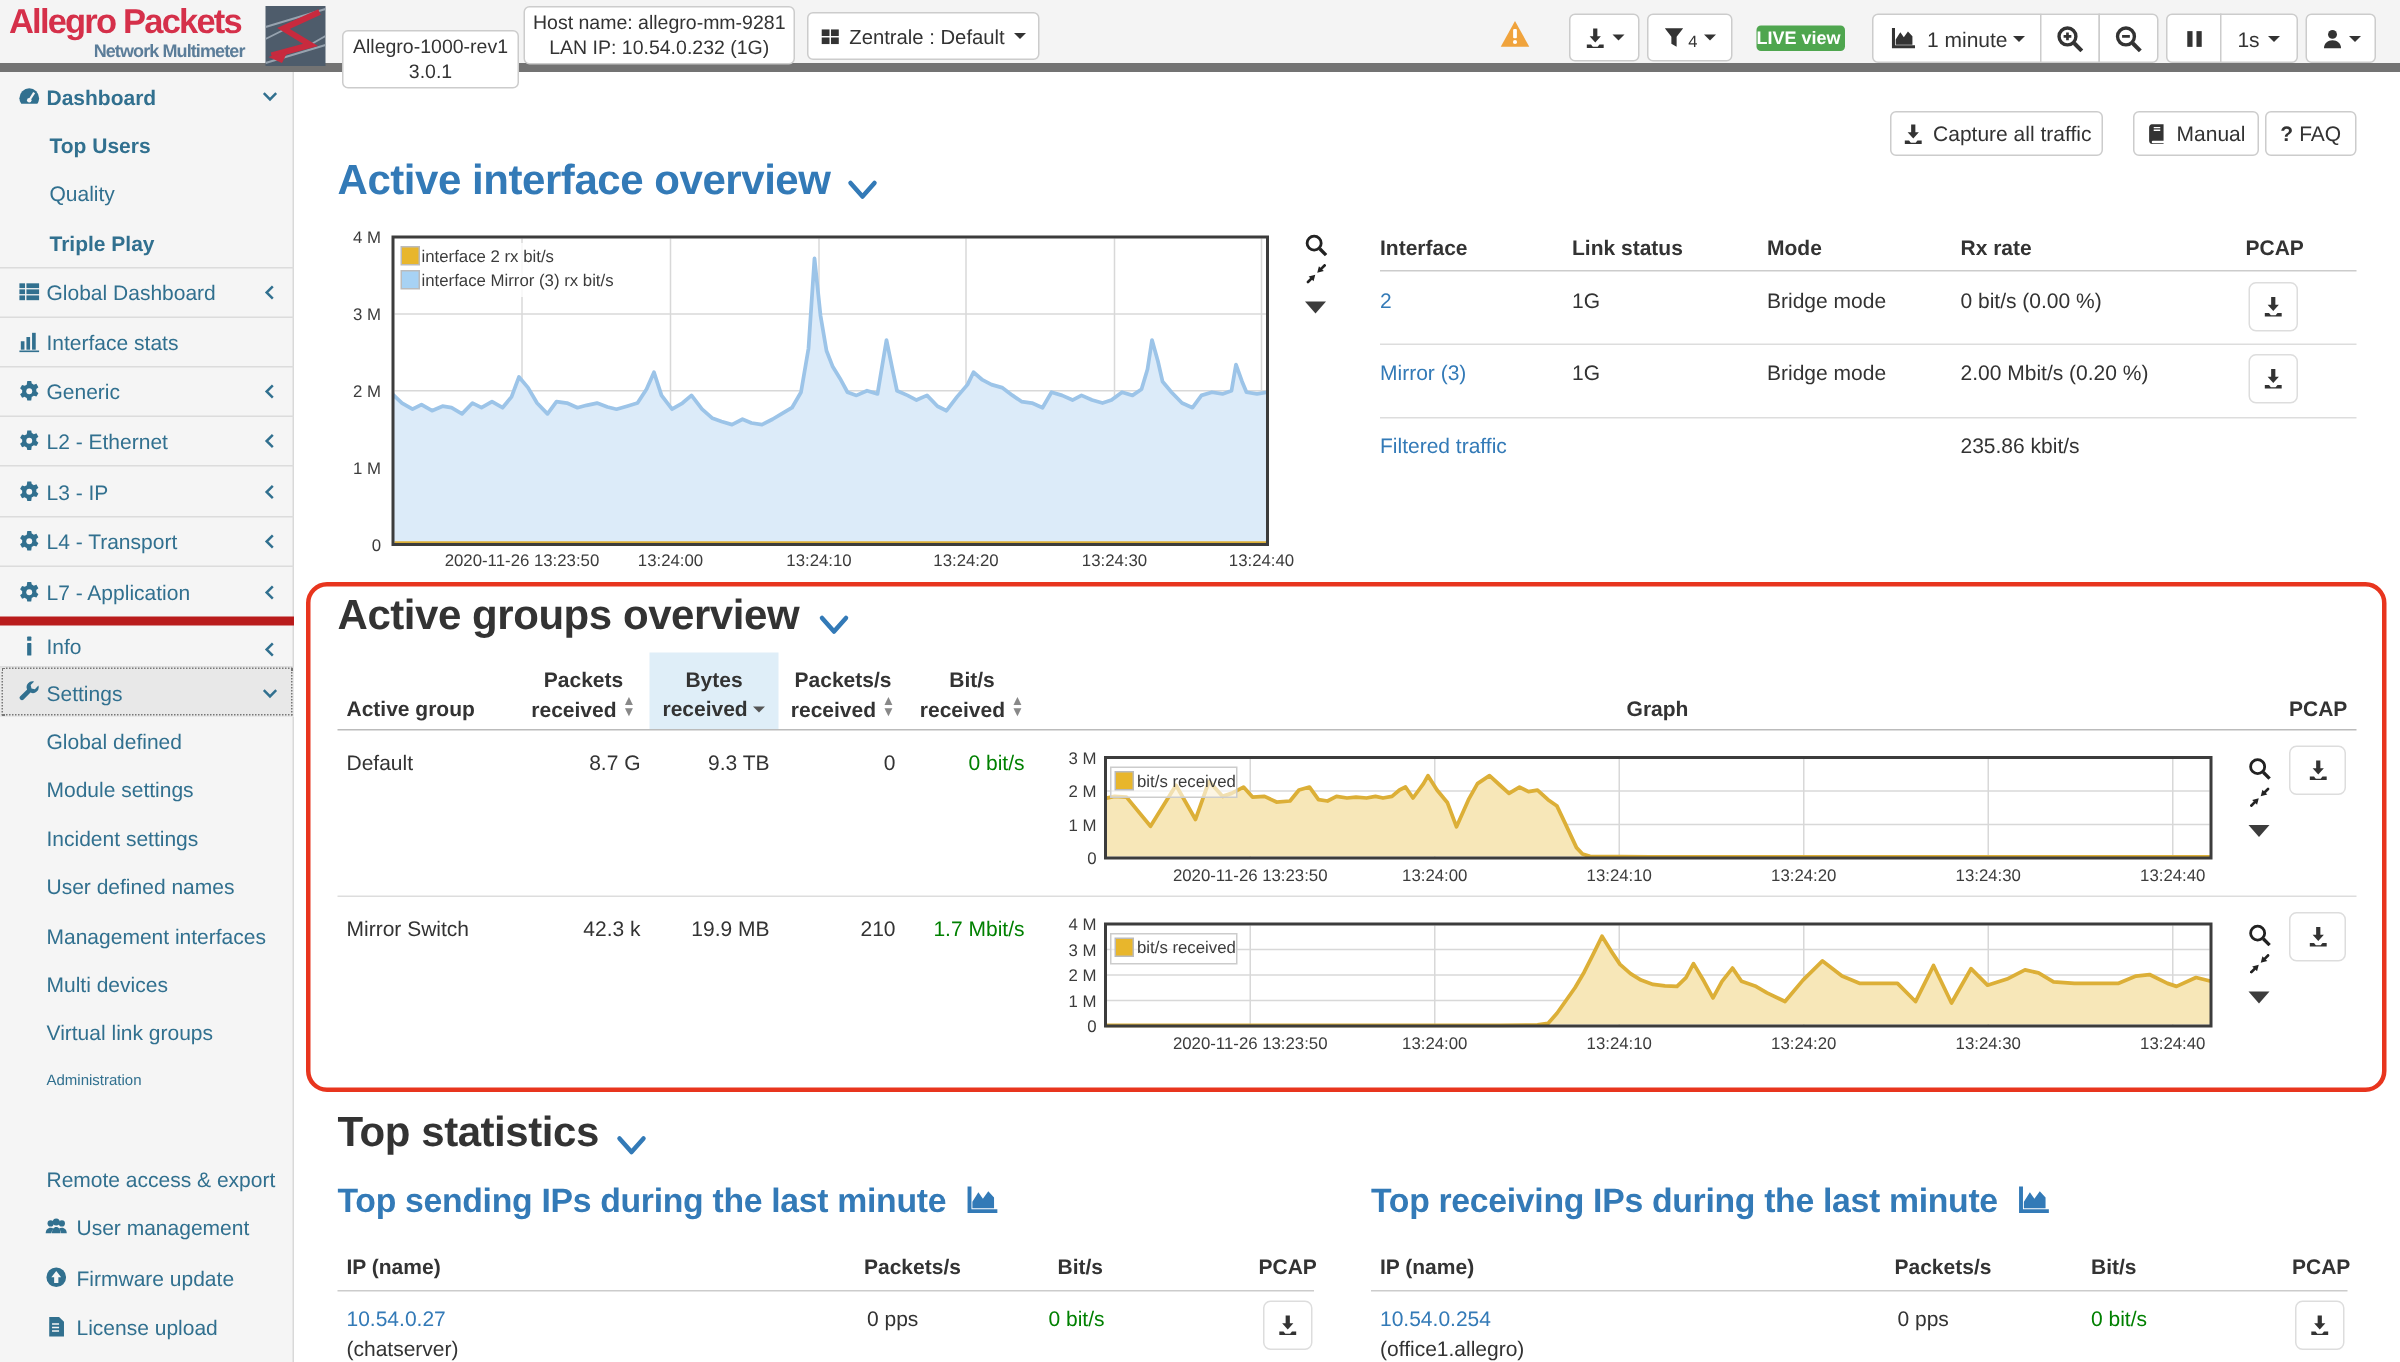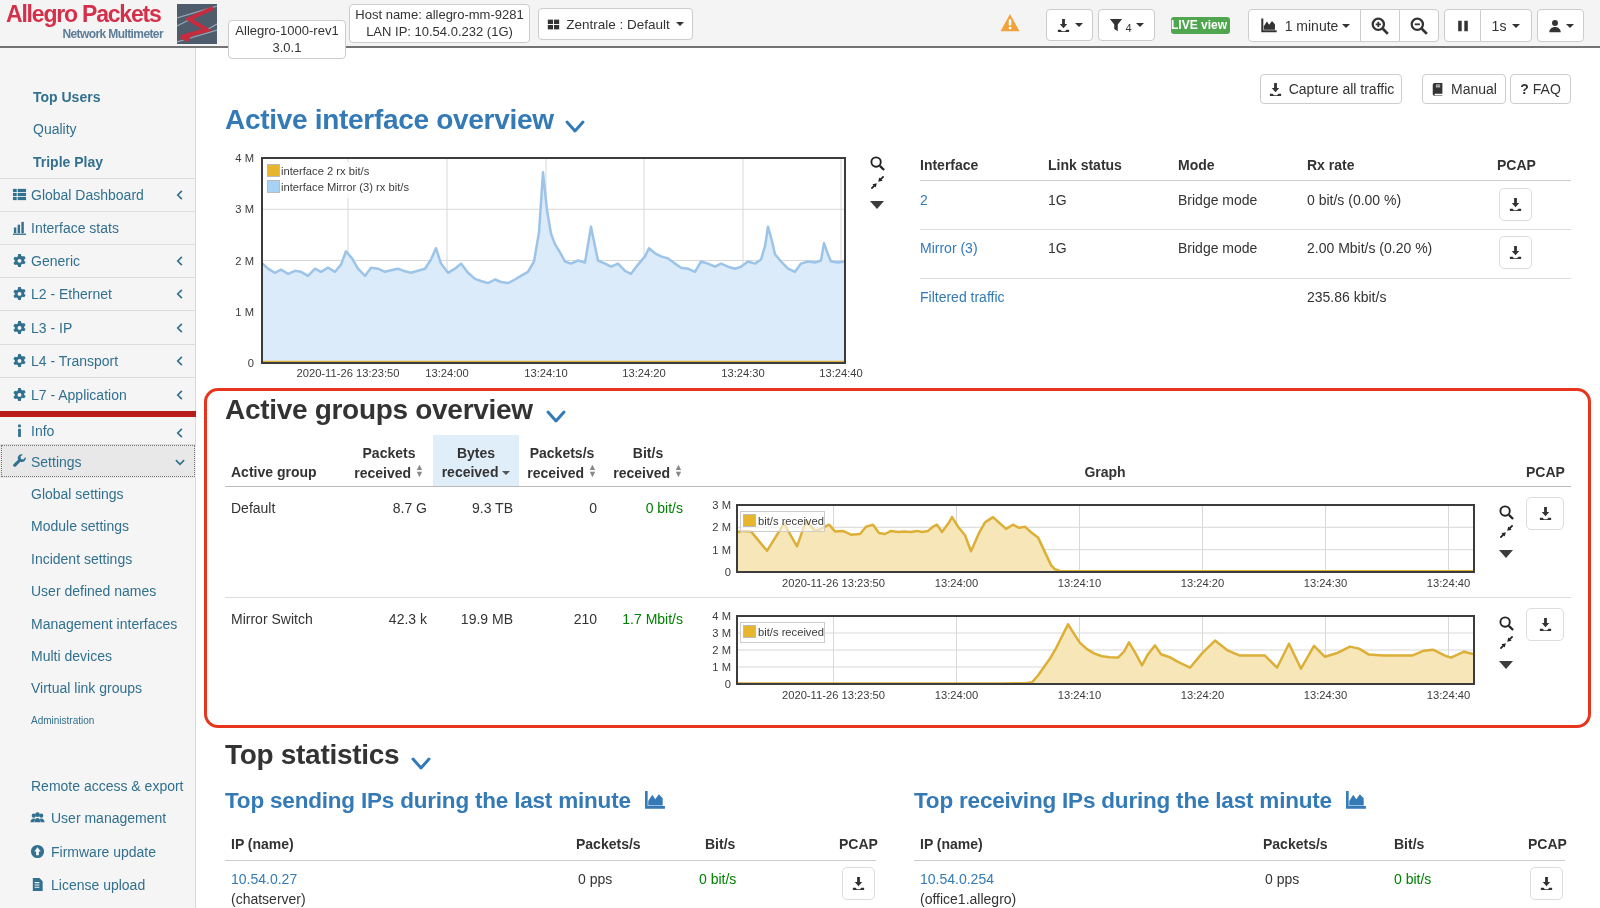--- a/index.html
+++ b/index.html
@@ -4,7 +4,7 @@
 *{box-sizing:border-box;margin:0;padding:0}
 body{font-family:"Liberation Sans",sans-serif;font-size:14px;color:#333;background:#fff;width:1600px;height:908px;overflow:hidden}
 #page{position:relative;width:1600px;height:908px}
-#header{position:absolute;left:0;top:0;width:1600px;height:48px;background:#f4f4f4;border-bottom:2px solid #737373}
+#header{position:absolute;left:0;top:0;width:1600px;height:48px;background:#f4f4f4;border-bottom:6px solid #737373}
 #sidebar{position:absolute;left:0;top:48px;width:196px;height:860px;background:#f5f5f5;border-right:1px solid #d9d9d9}
 #main{position:absolute;left:197px;top:64px;width:1528px;height:860px;background:#fff}
 .hbox{position:absolute;background:#fff;border:1px solid #ccc;border-radius:4px;text-align:center;font-size:13px;line-height:17px;padding:1px 2px;color:#333;white-space:nowrap}

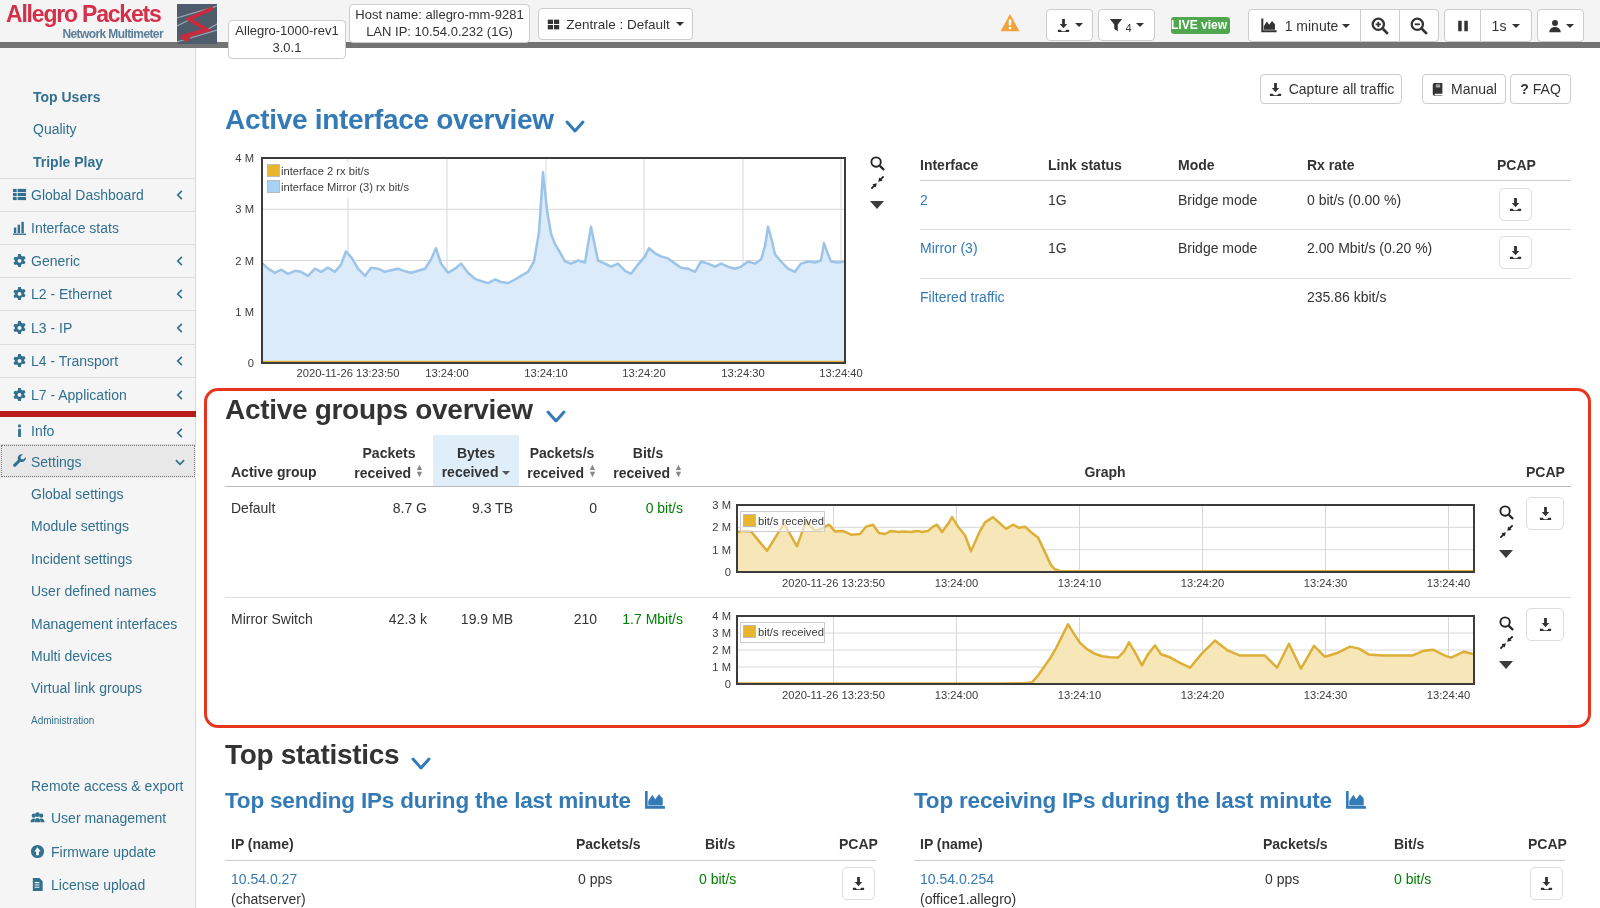--- a/index.html
+++ b/index.html
@@ -103,6 +103,17 @@
       </div>
 </div>
 <div id="sidebar">
+<div class="menu-item" style="top:0px;height:33px;font-weight:bold;font-size:14px">
+        <span class="abs" style="left:12px"><svg width="15" height="15" viewBox="0 0 16 16" fill="#31708f" style="vertical-align:-2px;" color="#31708f">
+            <path d="M8 2a7 7 0 0 1 7 7c0 1.5-.5 2.9-1.3 4H2.3A6.9 6.9 0 0 1 1 9a7 7 0 0 1 7-7z" fill-rule="evenodd"></path>
+            <path d="M8 10.5L11.5 5" stroke="#f5f5f5" stroke-width="1.6"></path>
+            <circle cx="8" cy="10.5" r="1.6" fill="#f5f5f5" stroke="none"></circle>
+          </svg></span>
+        <span class="abs" style="left:31px;white-space:nowrap">Dashboard</span>
+        <svg class="abs" width="12" height="12" viewBox="0 0 16 16" style="right:10px;top:10px" fill="none" stroke="#31708f" stroke-width="2.2">
+          <path d="M2.5 5.5 8 11l5.5-5.5"></path>
+        </svg>
+      </div>
 <div class="menu-item" style="top:33px;height:32px;font-weight:bold;font-size:14px">
         <span class="abs" style="left:33px;white-space:nowrap">Top Users</span>
       </div>

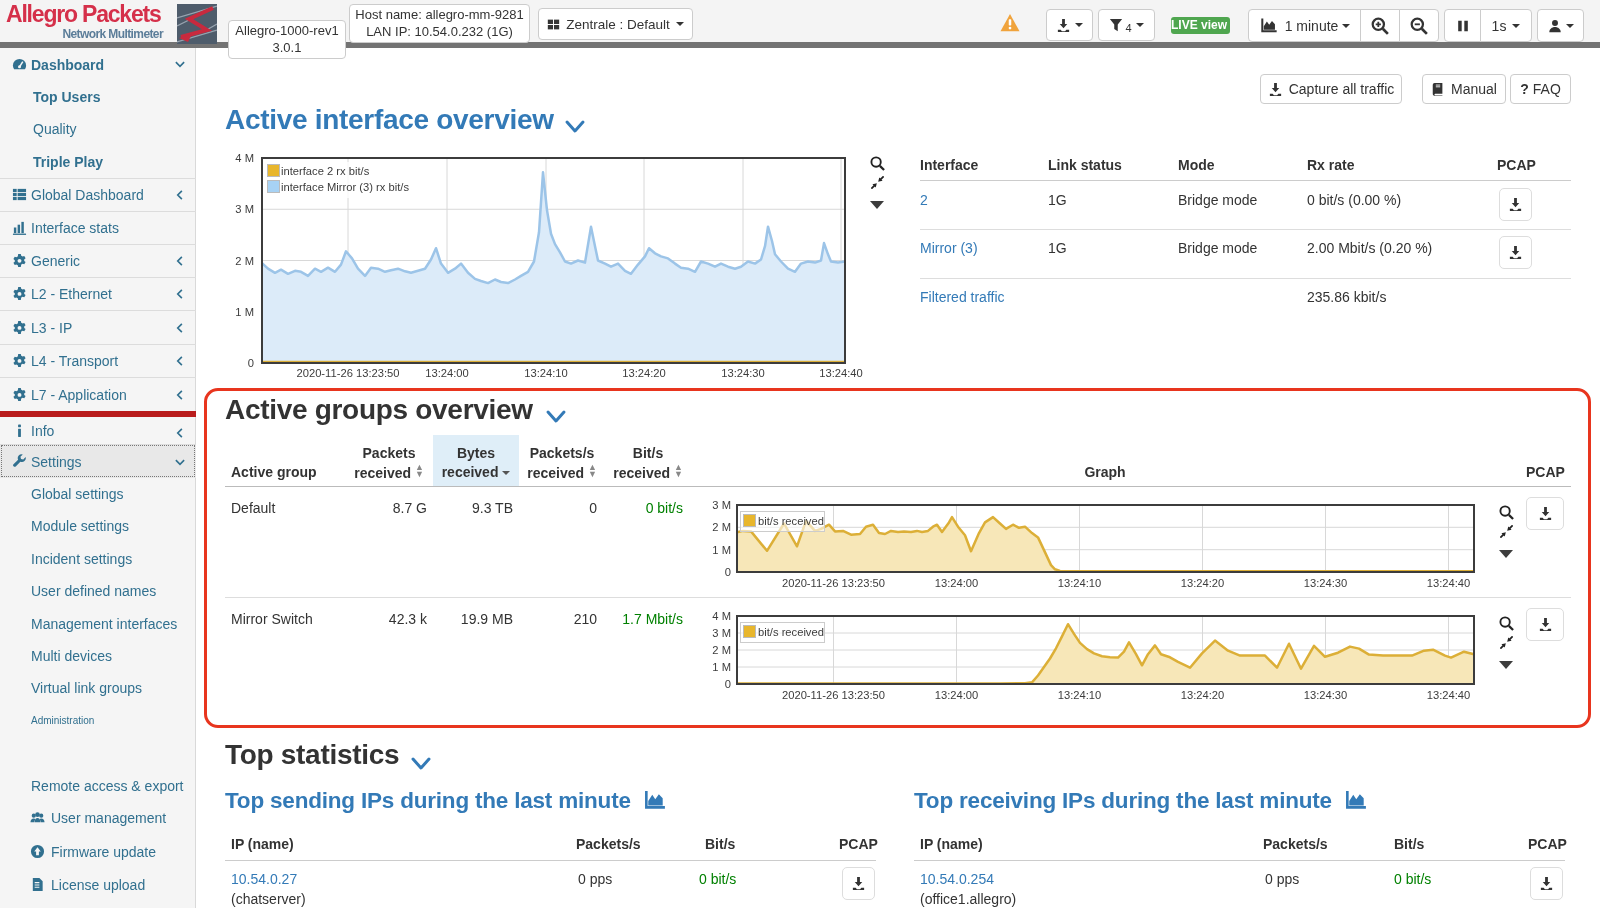--- a/index.html
+++ b/index.html
@@ -216,7 +216,7 @@
         </svg>
       </div>
 <div class="menu-item" style="top:430.0px;height:32px;font-weight:normal;font-size:14px">
-        <span class="abs" style="left:31px;white-space:nowrap">Global settings</span>
+        <span class="abs" style="left:31px;white-space:nowrap">Global defined</span>
       </div>
 <div class="menu-item" style="top:462.4px;height:32px;font-weight:normal;font-size:14px">
         <span class="abs" style="left:31px;white-space:nowrap">Module settings</span>

